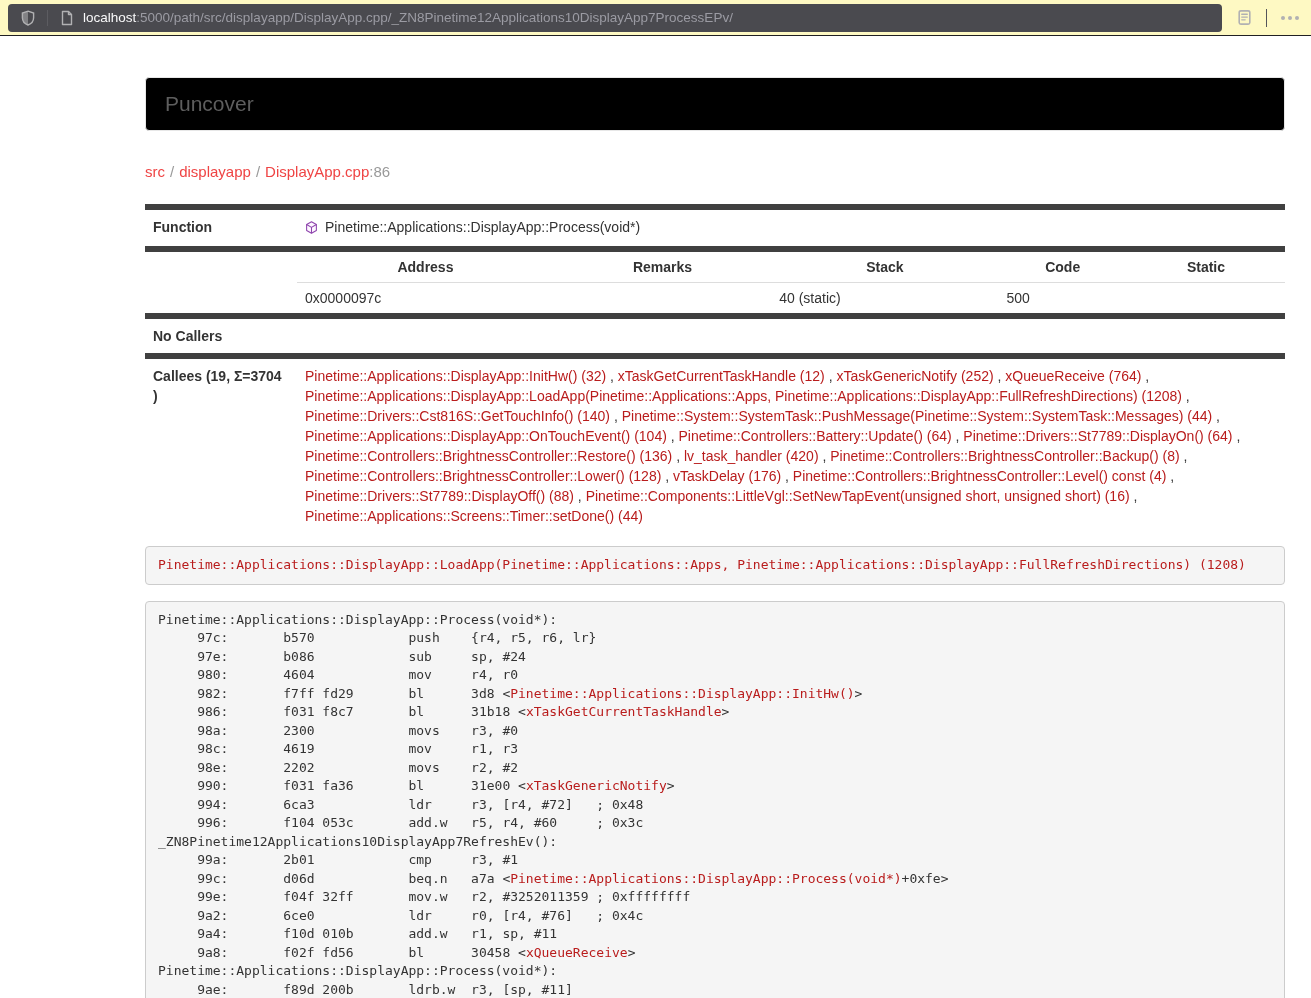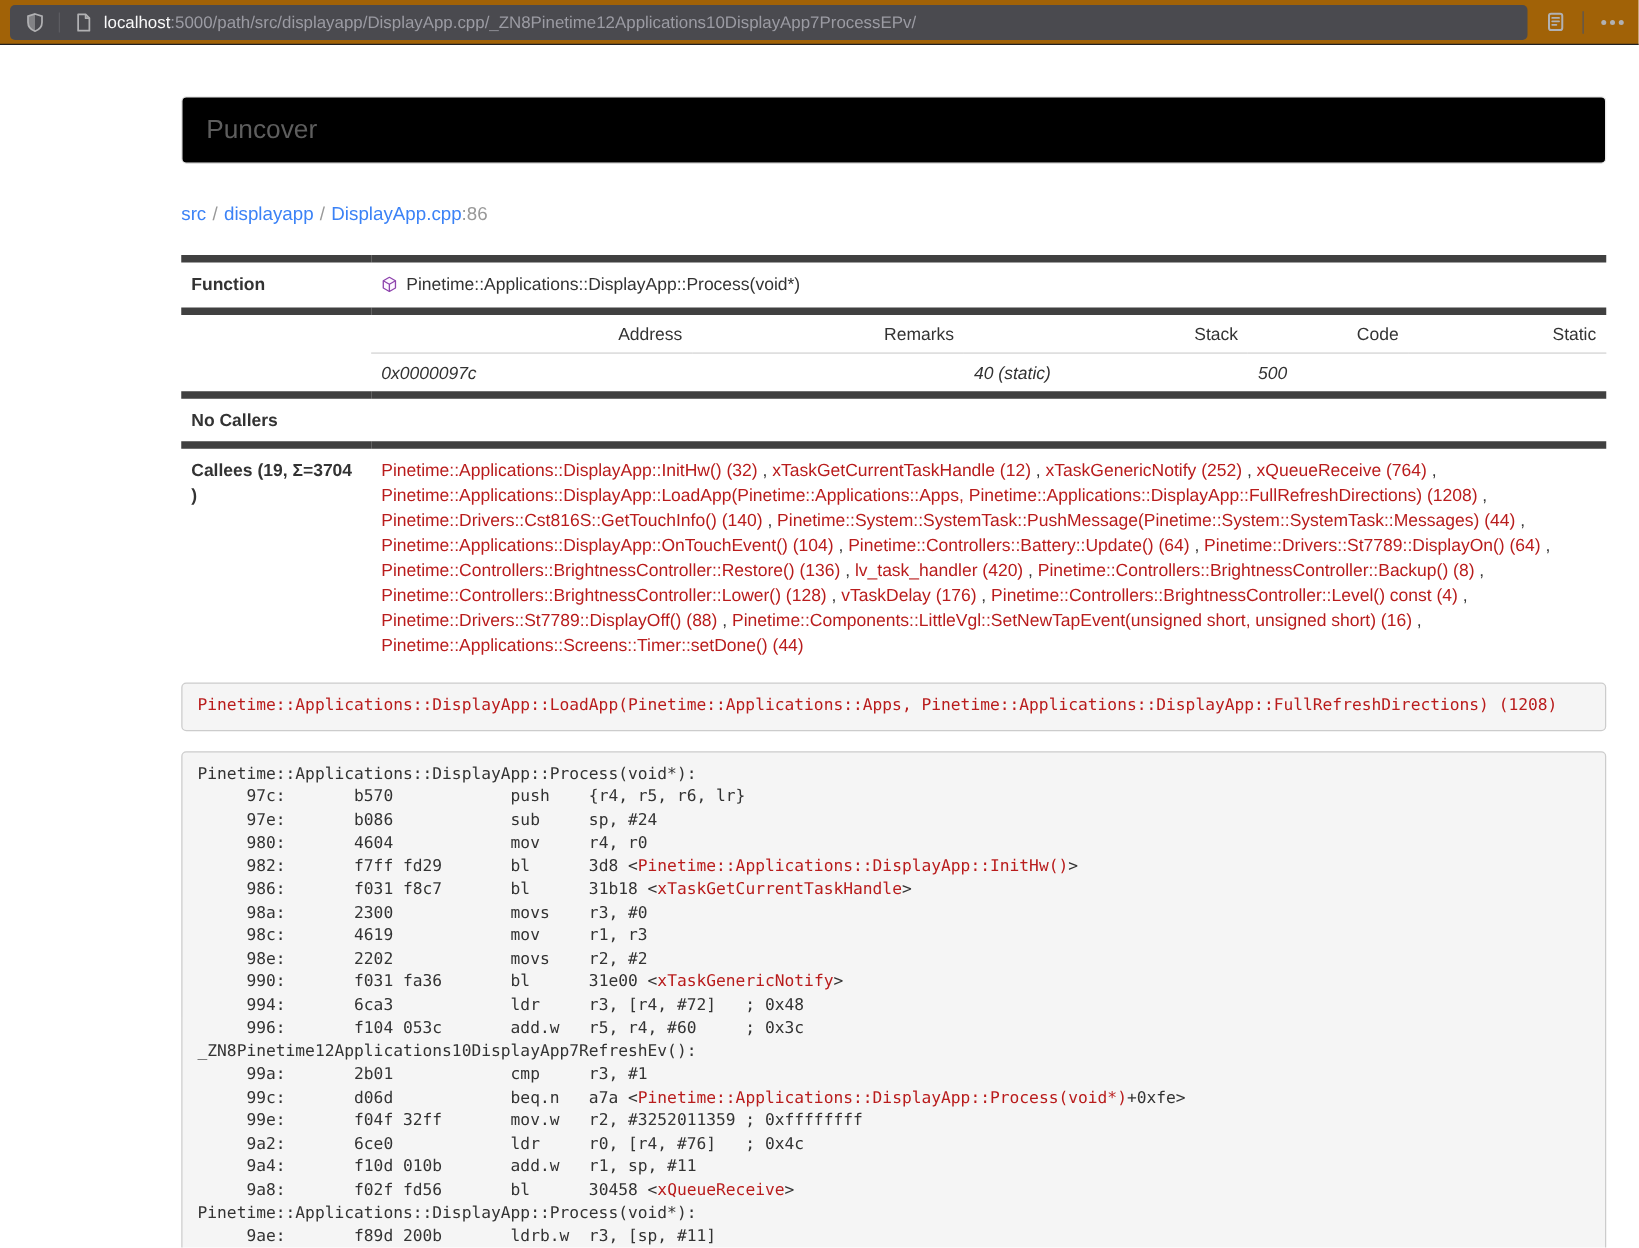--- a/index.html
+++ b/index.html
@@ -10,7 +10,7 @@
   }
   
   .browser-bar {
-    height:36px; background:#a16207; border-bottom:1px solid #202023;
+    height:36px; background:#fef9c3; border-bottom:1px solid #202023;
     display:flex; align-items:center; padding:0 8px;
   }
   .url-bar {

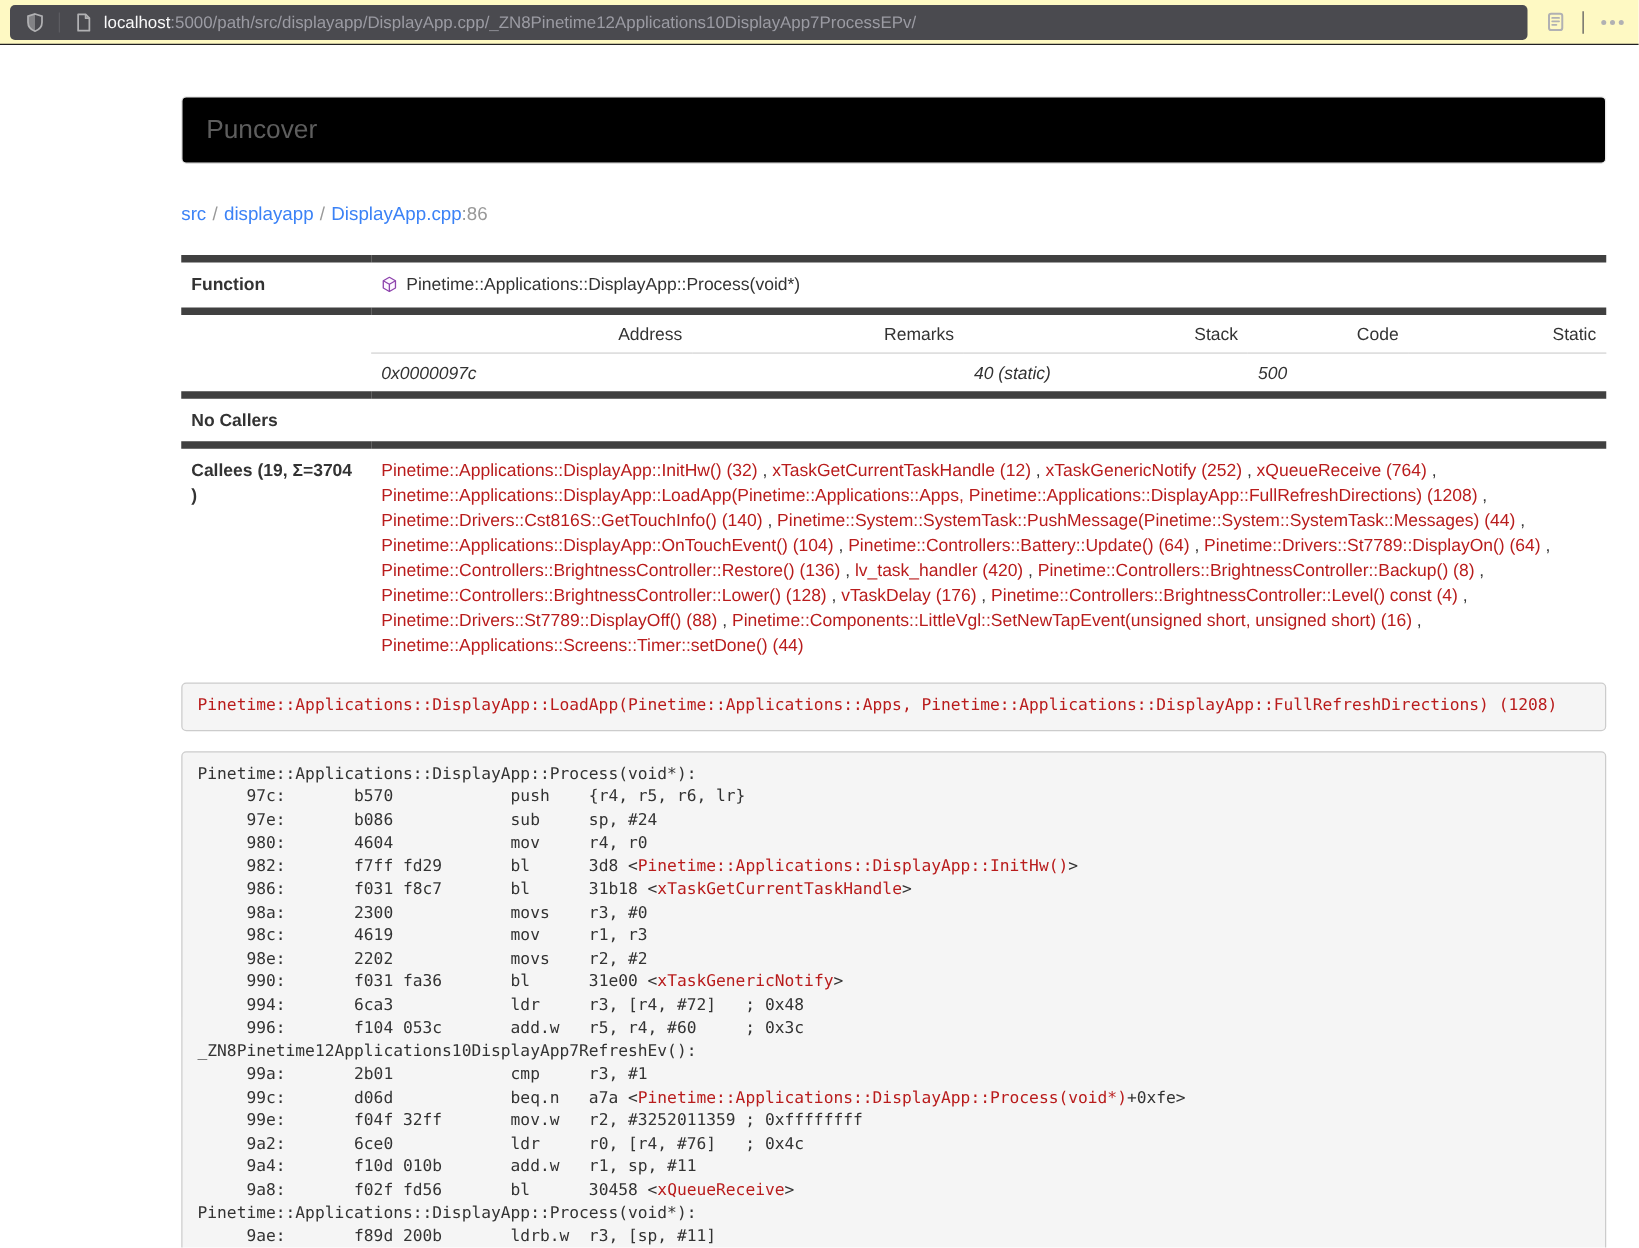--- a/index.html
+++ b/index.html
@@ -34,7 +34,7 @@
     padding:0 19px; font-size:21px; color:#5e5e5e;
   }
   .breadcrumb { margin:30px 0 22px 0; font-size:15px; line-height:21px; }
-  .bc-link { color:#3b82f6; text-decoration:none; }
+  .bc-link { color:#ef4444; text-decoration:none; }
   .bc-sep, .bc-suffix { color:#999; }
   .bc-sep { padding:0 5px; }
   

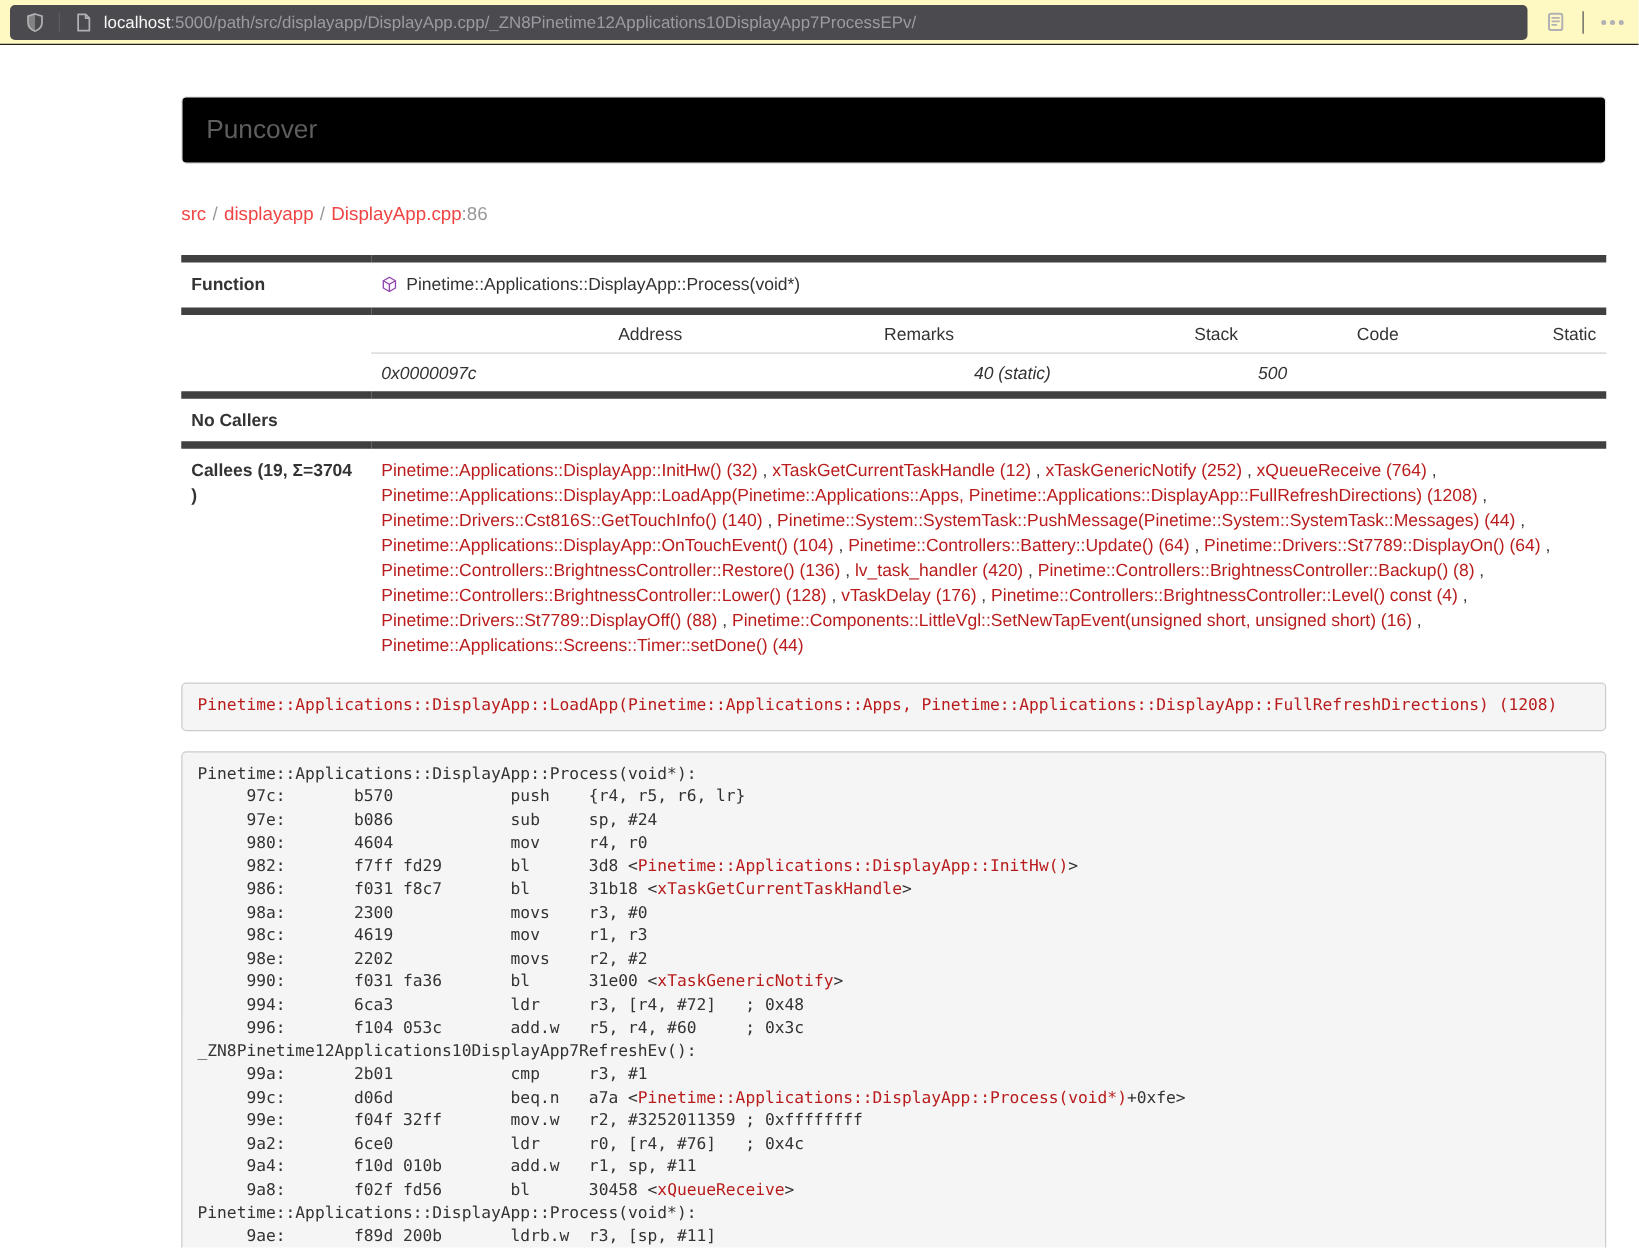--- a/index.html
+++ b/index.html
@@ -43,7 +43,7 @@
   .fn-table > tbody > tr > td.no-pad { padding:0; }
   .label-cell { width:152px; font-weight:bold; color:#333; }
   .stats-table { width:100%; border-collapse:collapse; }
-  .stats-table th { text-align:right; font-weight:normal; padding:6px 8px; line-height:18px; border-bottom:1px solid #ddd; }
+  .stats-table th { text-align:center; font-weight:bold; padding:6px 8px; line-height:18px; border-bottom:1px solid #ddd; }
   .stats-table td { padding:6px 8px; line-height:18px;font-style:italic; }
   .cube { display:inline-block; vertical-align:-2px; margin-right:7px; }
   .cal-link, .code-link { color:#b91c1c; text-decoration:none; }

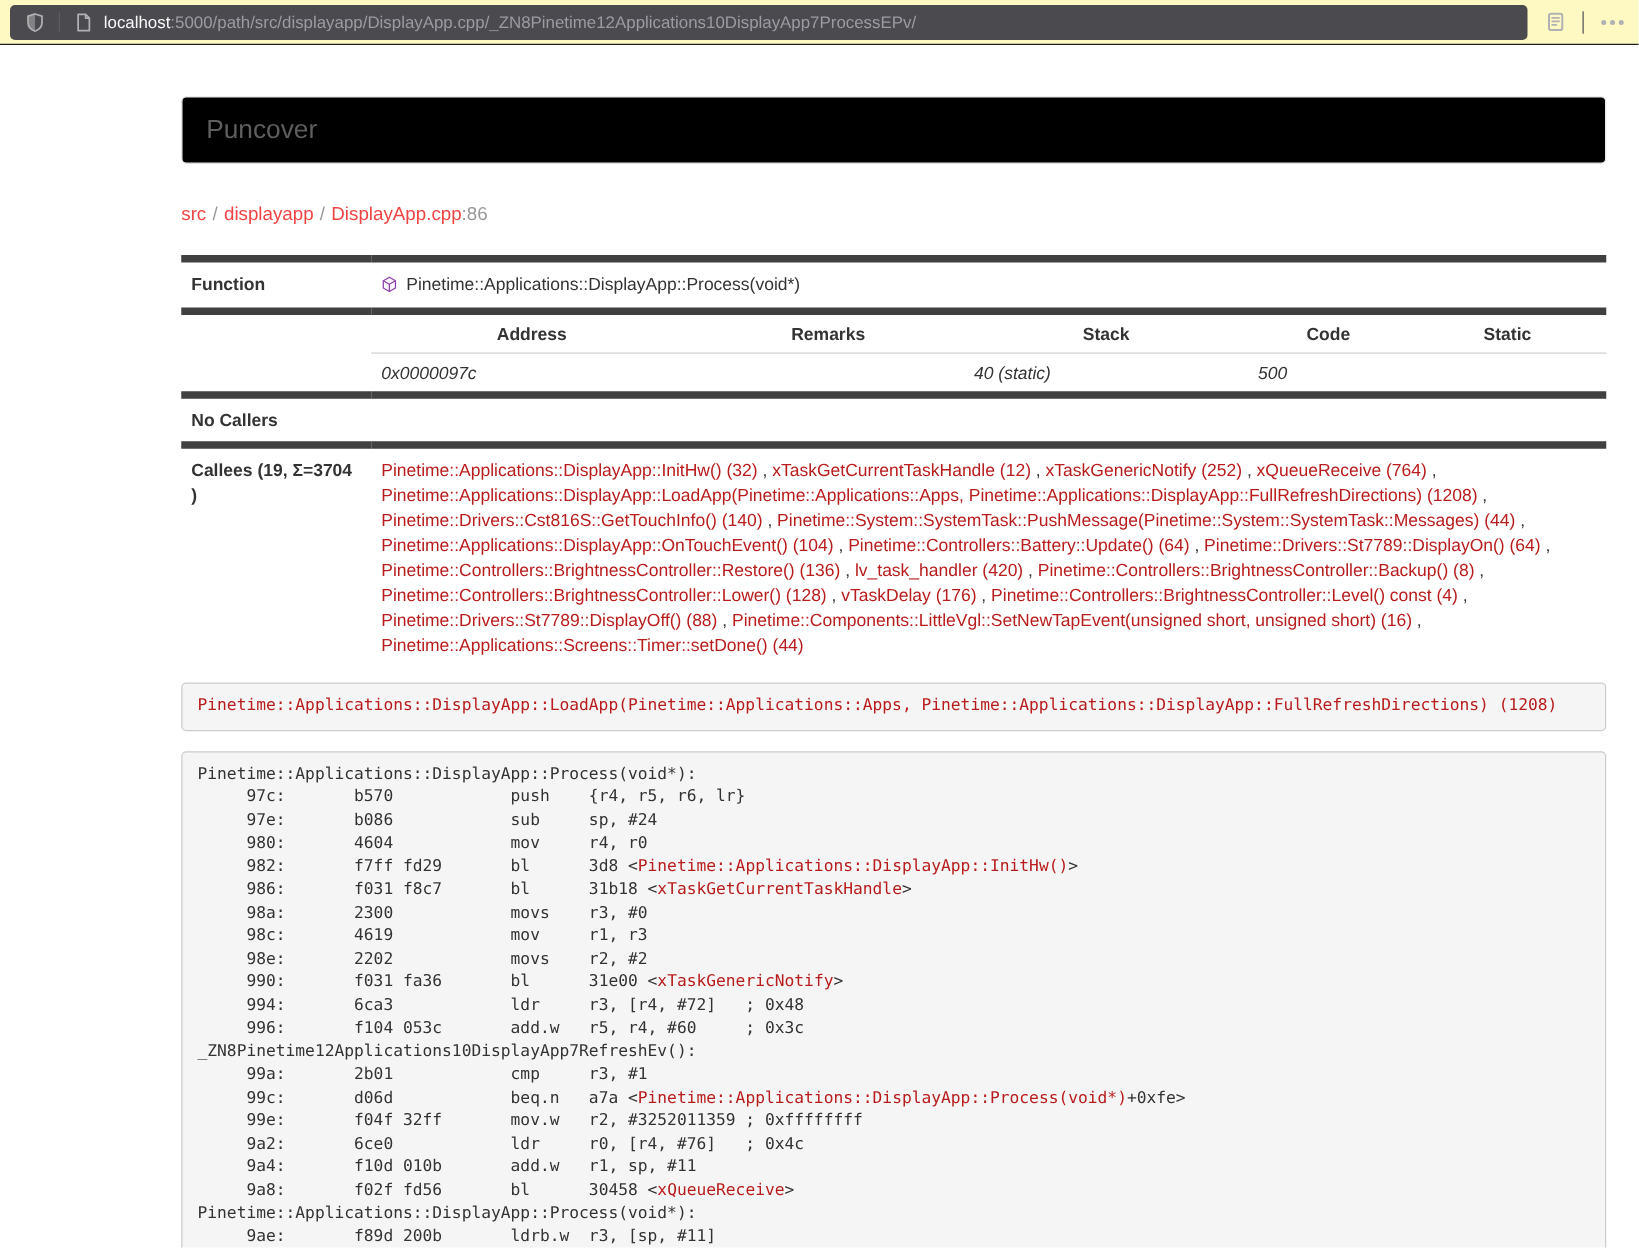--- a/index.html
+++ b/index.html
@@ -44,7 +44,7 @@
   .label-cell { width:152px; font-weight:bold; color:#333; }
   .stats-table { width:100%; border-collapse:collapse; }
   .stats-table th { text-align:center; font-weight:bold; padding:6px 8px; line-height:18px; border-bottom:1px solid #ddd; }
-  .stats-table td { padding:6px 8px; line-height:18px;font-style:italic; }
+  .stats-table td { padding:6px 8px; line-height:18px; }
   .cube { display:inline-block; vertical-align:-2px; margin-right:7px; }
   .cal-link, .code-link { color:#b91c1c; text-decoration:none; }
   .callees-cell { line-height:20px; }

